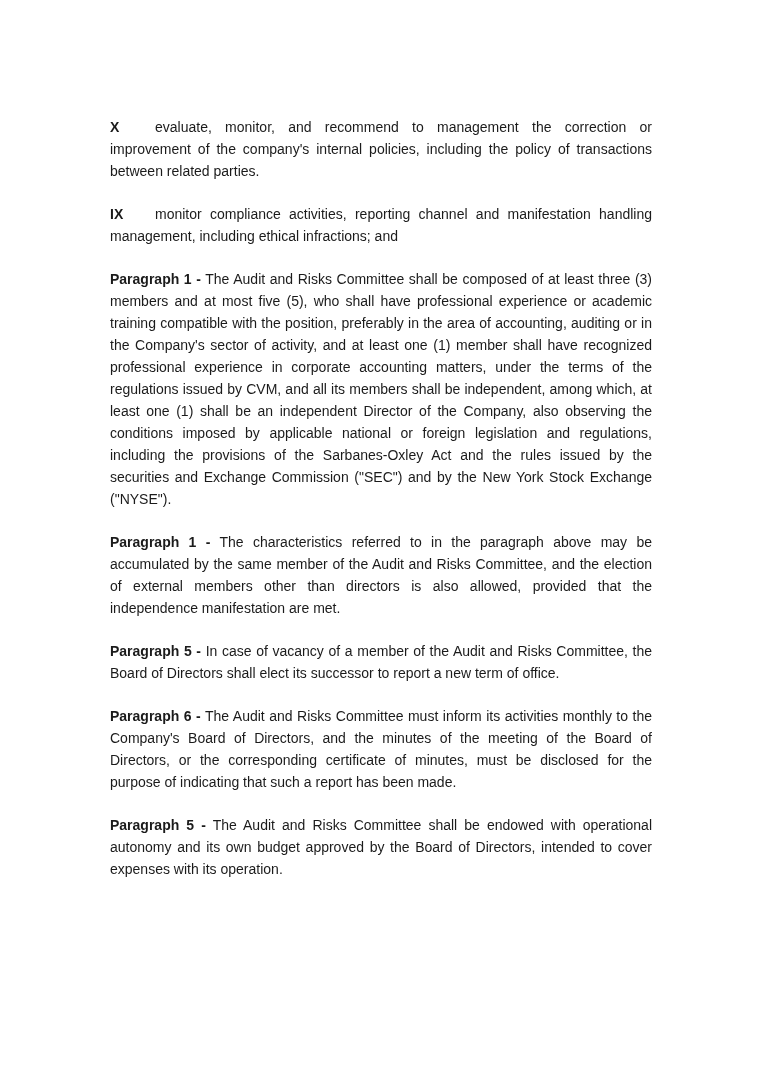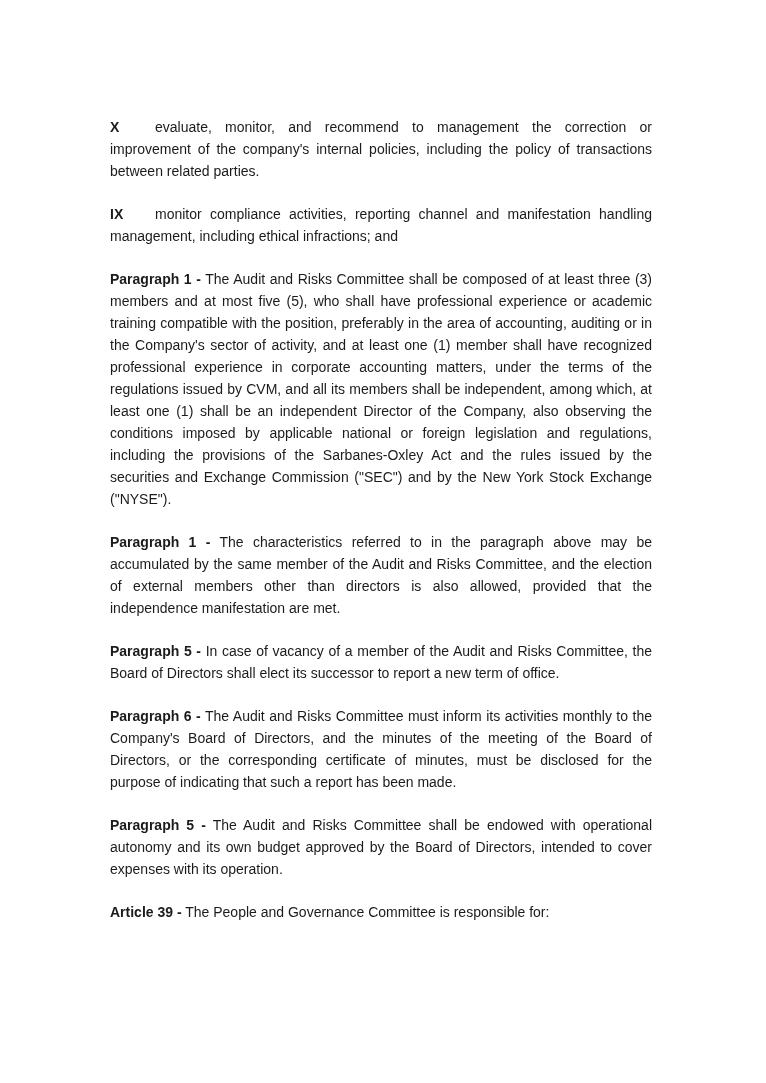--- a/index.html
+++ b/index.html
@@ -59,7 +59,6 @@
     <p class="block"><span class="lbl">Paragraph 5 -</span> <span>The Audit and Risks Committee shall be endowed with operational autonomy and its own budget approved by the Board of Directors, intended to cover expenses with its operation.</span></p>
 
 
-    <p class="block"><span class="lbl">Article 39 -</span> <span>The People and Governance Committee is responsible for:</span></p>
 
   </div>
 </div>

